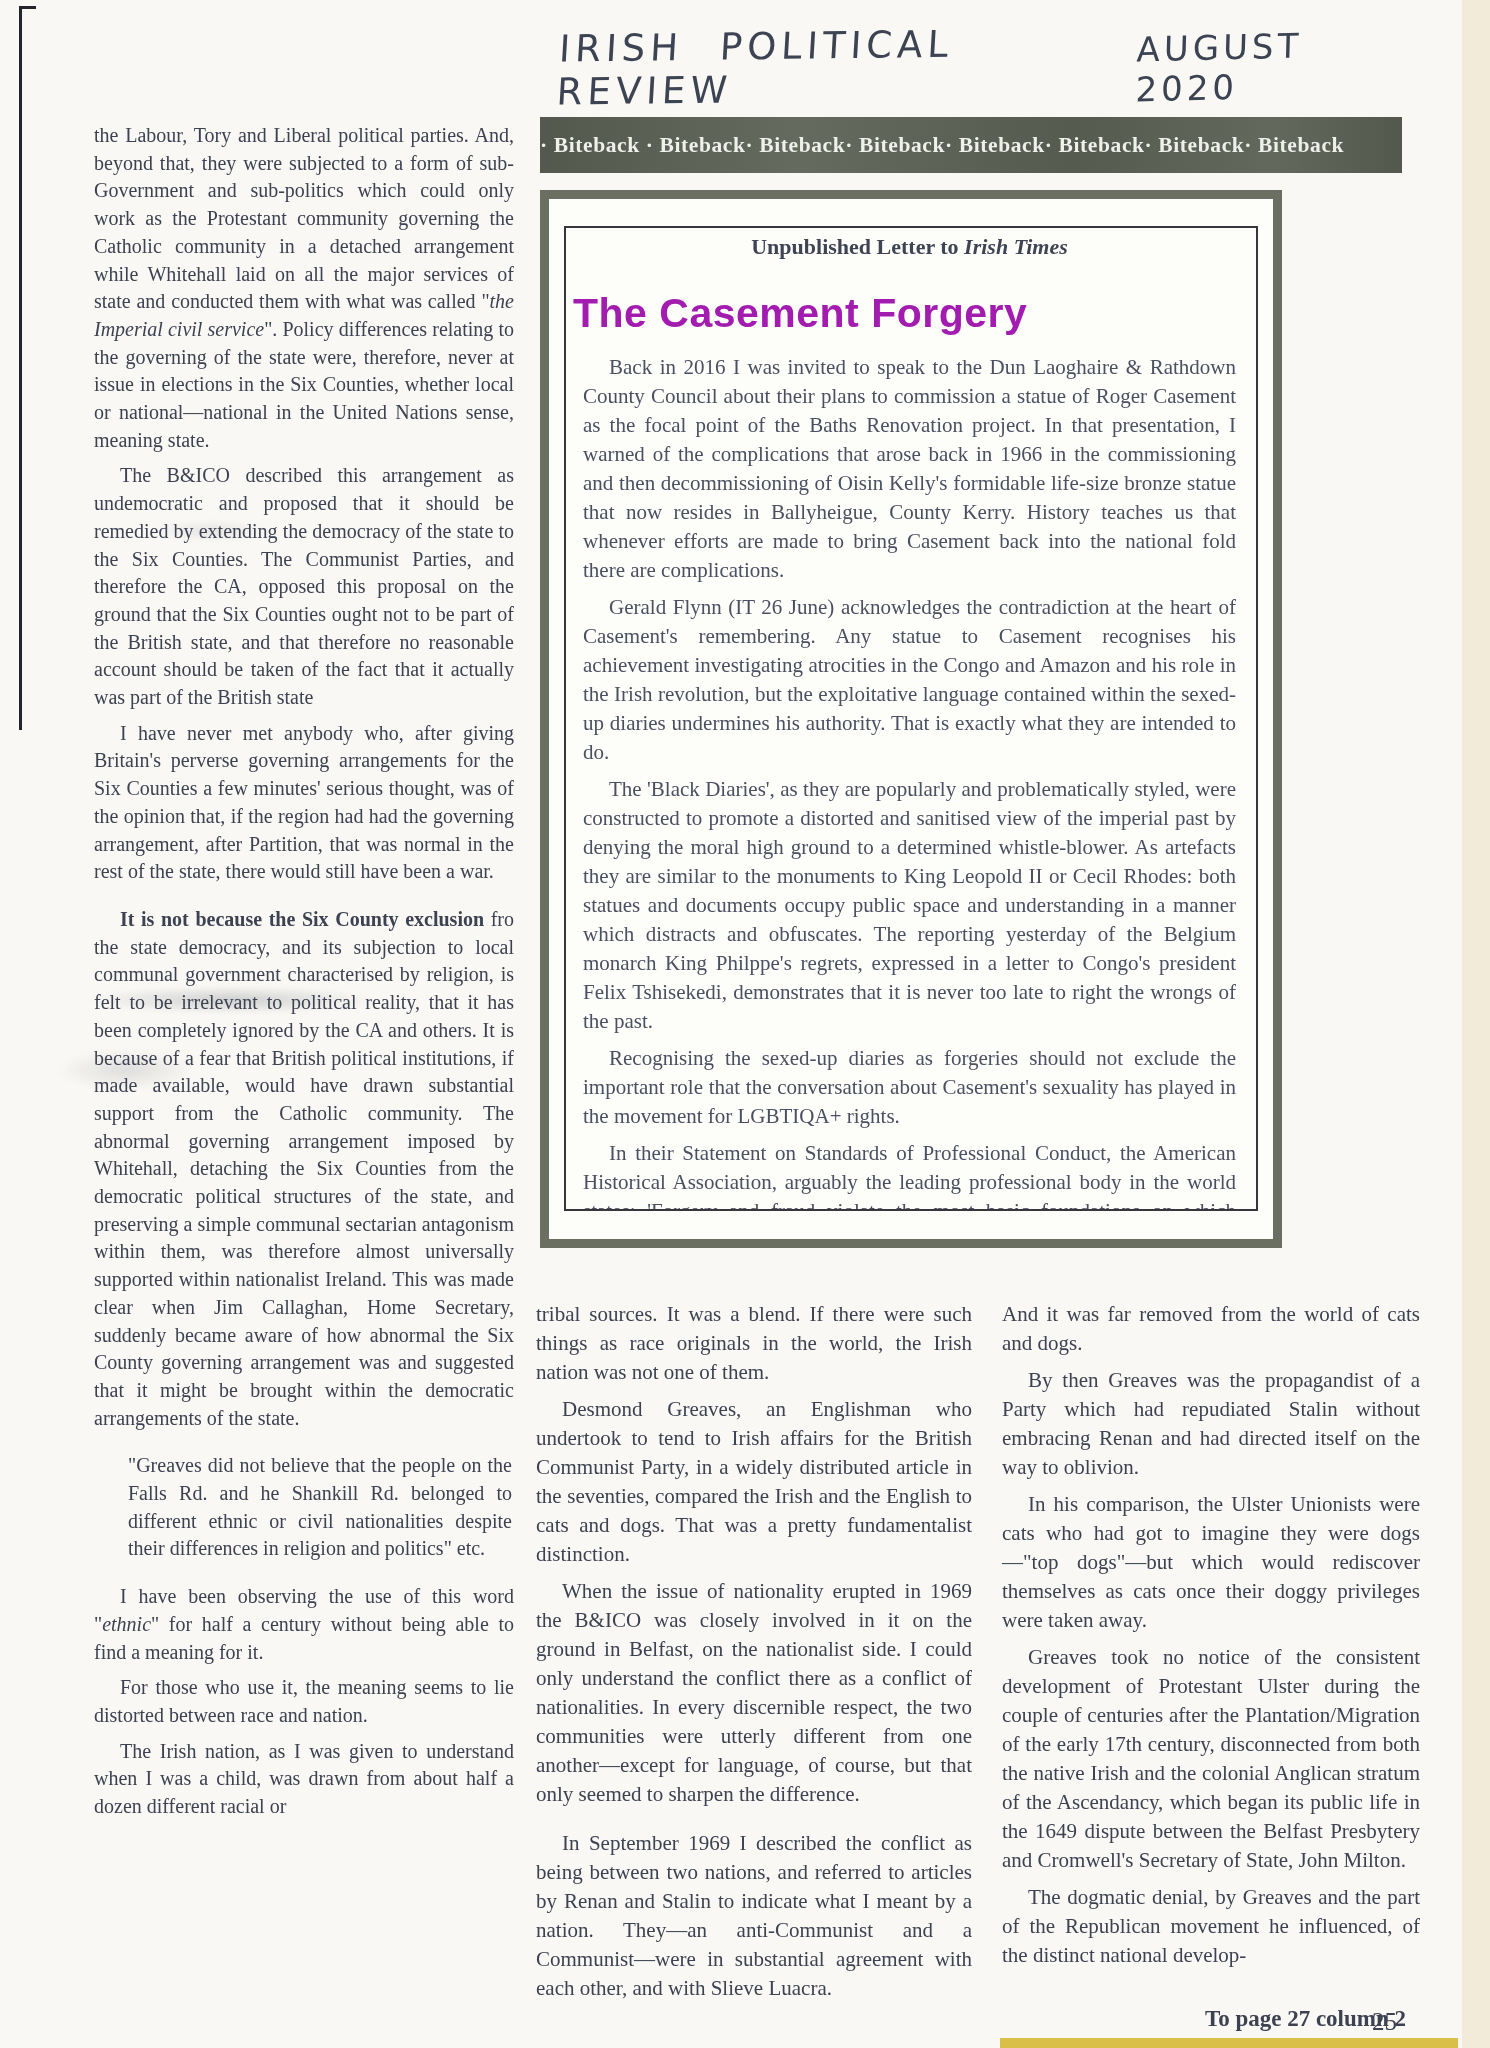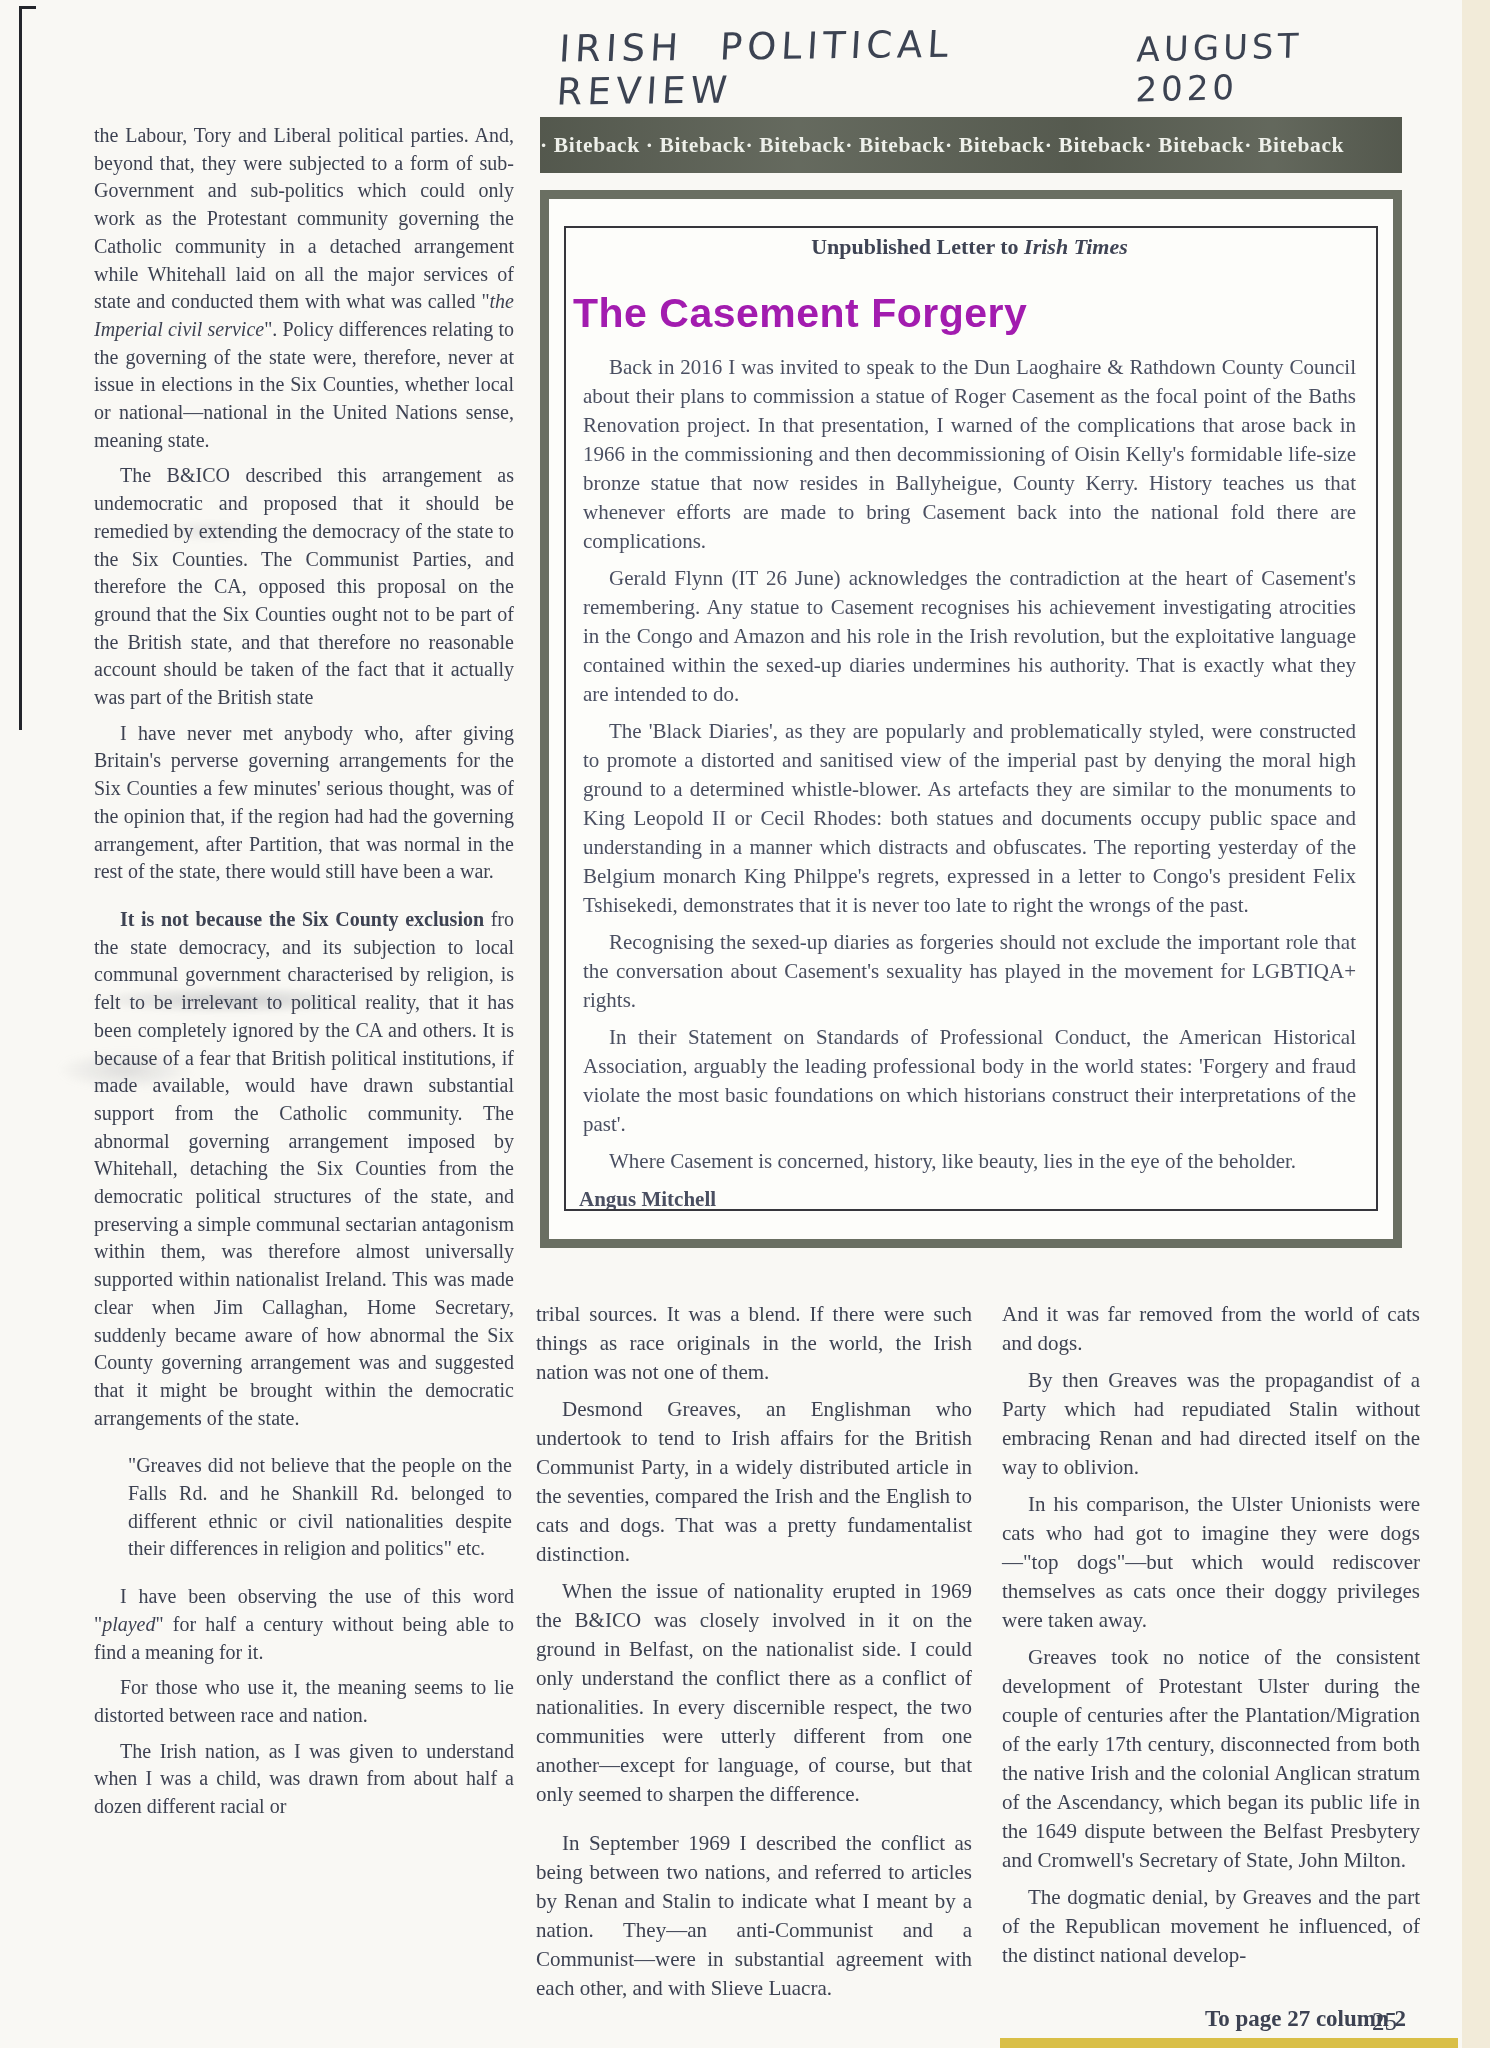--- a/index.html
+++ b/index.html
@@ -51,7 +51,7 @@
 
   
   .letterbox{
-    position:absolute;left:540px;top:190px;width:862px;height:1058px;
+    position:absolute;left:540px;top:190px;width:742px;height:1058px;
     box-sizing:border-box;border:9px solid #6a6f62;background:#fdfdfa;
     padding:27px 15px 0 15px;
   }

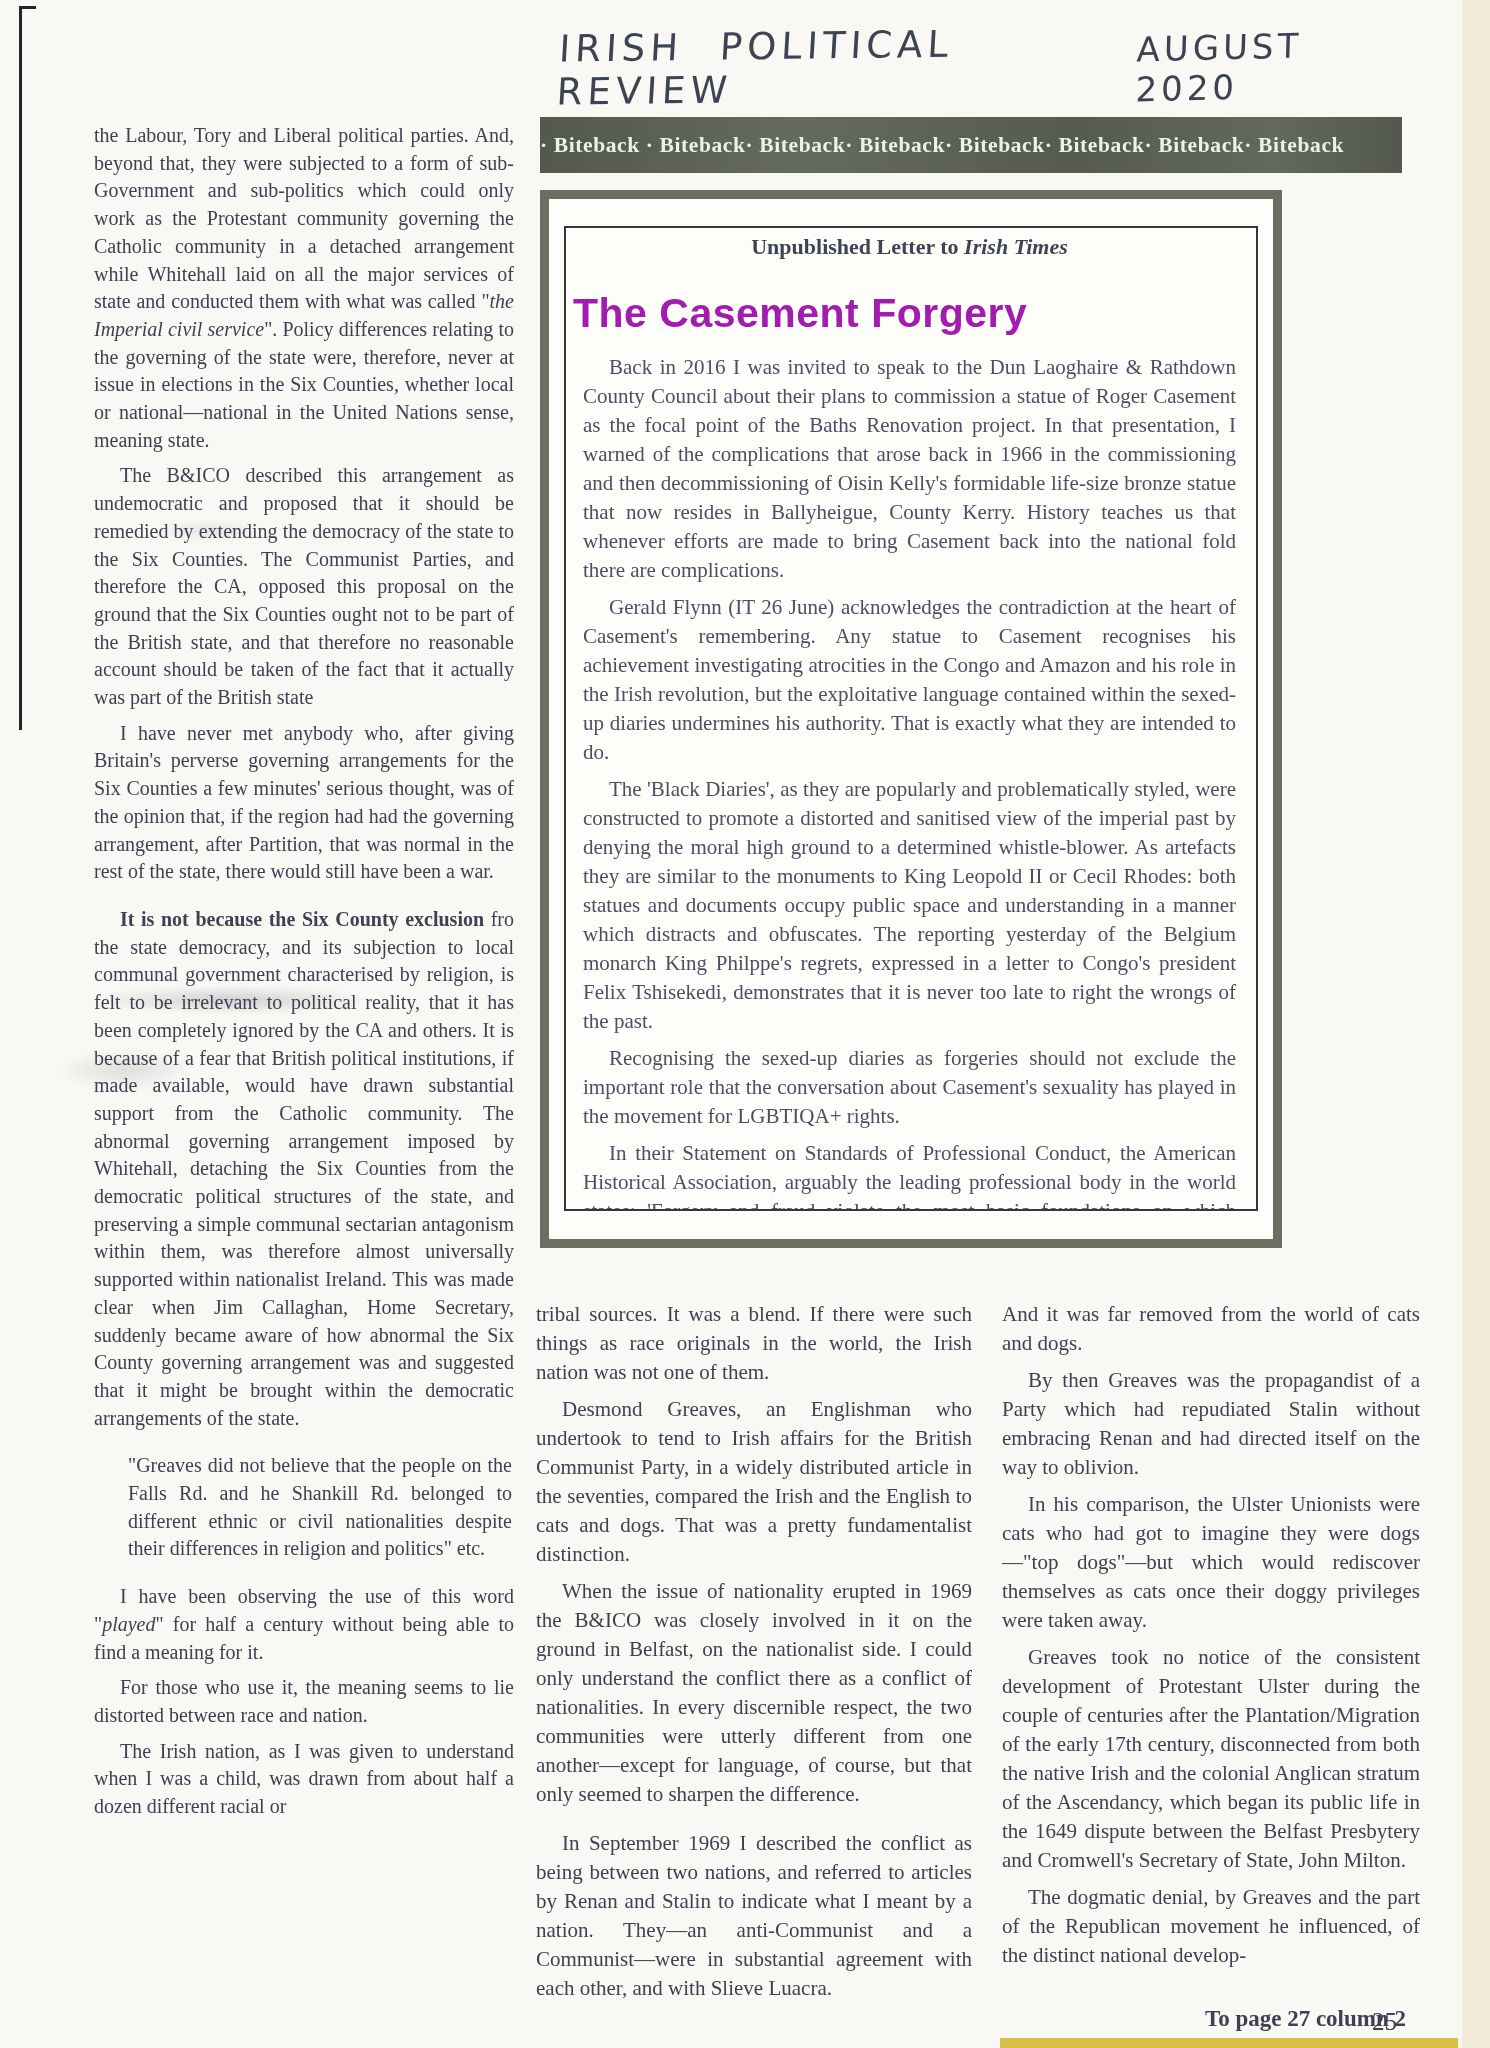--- a/index.html
+++ b/index.html
@@ -94,7 +94,7 @@
     <p class="para indent"><span>I have never met anybody who, after giving Britain's perverse governing arrangements for the Six Counties a few minutes' serious thought, was of the opinion that, if the region had had the governing arrangement, after Partition, that was normal in the rest of the state, there would still have been a war.</span></p>
     <p class="para indent gap"><span class="bd">It is not because the Six County exclusion</span><span> fro the state democracy, and its subjection to local communal government characterised by religion, is felt to be irrelevant to political reality, that it has been completely ignored by the CA and others.  It is because of a fear that British political institutions, if made available, would have drawn substantial support from the Catholic community. The abnormal governing arrangement imposed by Whitehall, detaching the Six Counties from the democratic political structures of the state, and preserving a simple communal sectarian antagonism within them, was therefore almost universally supported within nationalist Ireland.  This was made clear when Jim Callaghan, Home Secretary, suddenly became aware of how abnormal the Six County governing arrangement was and suggested that it might be brought within the democratic arrangements of the state.</span></p>
     <p class="para quote"><span>"Greaves did not believe that the people on the Falls Rd. and he Shankill Rd. belonged to different ethnic or civil nationalities despite their differences in religion and politics" etc.</span></p>
-    <p class="para indent gap"><span>I have been observing the use of this word "</span><span class="it">played</span><span>" for half a century without being able to find a meaning for it.</span></p>
+    <p class="para indent gap"><span>I have been observing the use of this word "</span><span class="it">ethnic</span><span>" for half a century without being able to find a meaning for it.</span></p>
     <p class="para indent"><span>For those who use it, the meaning seems to lie distorted between race and nation.</span></p>
     <p class="para indent"><span>The Irish nation, as I was given to understand when I was a child, was drawn from about half a dozen different racial or</span></p>
   </div>

